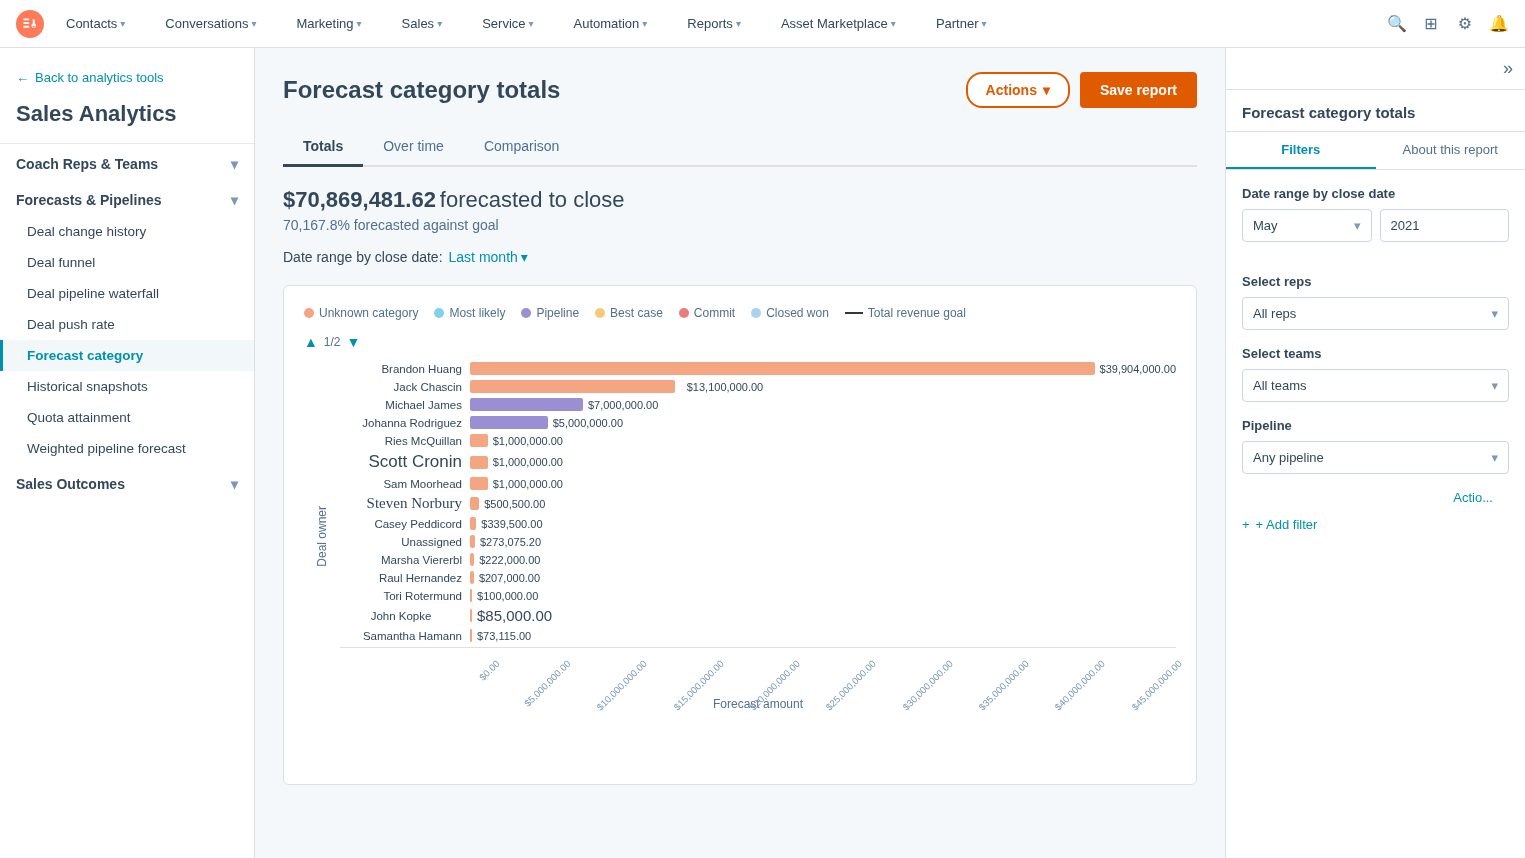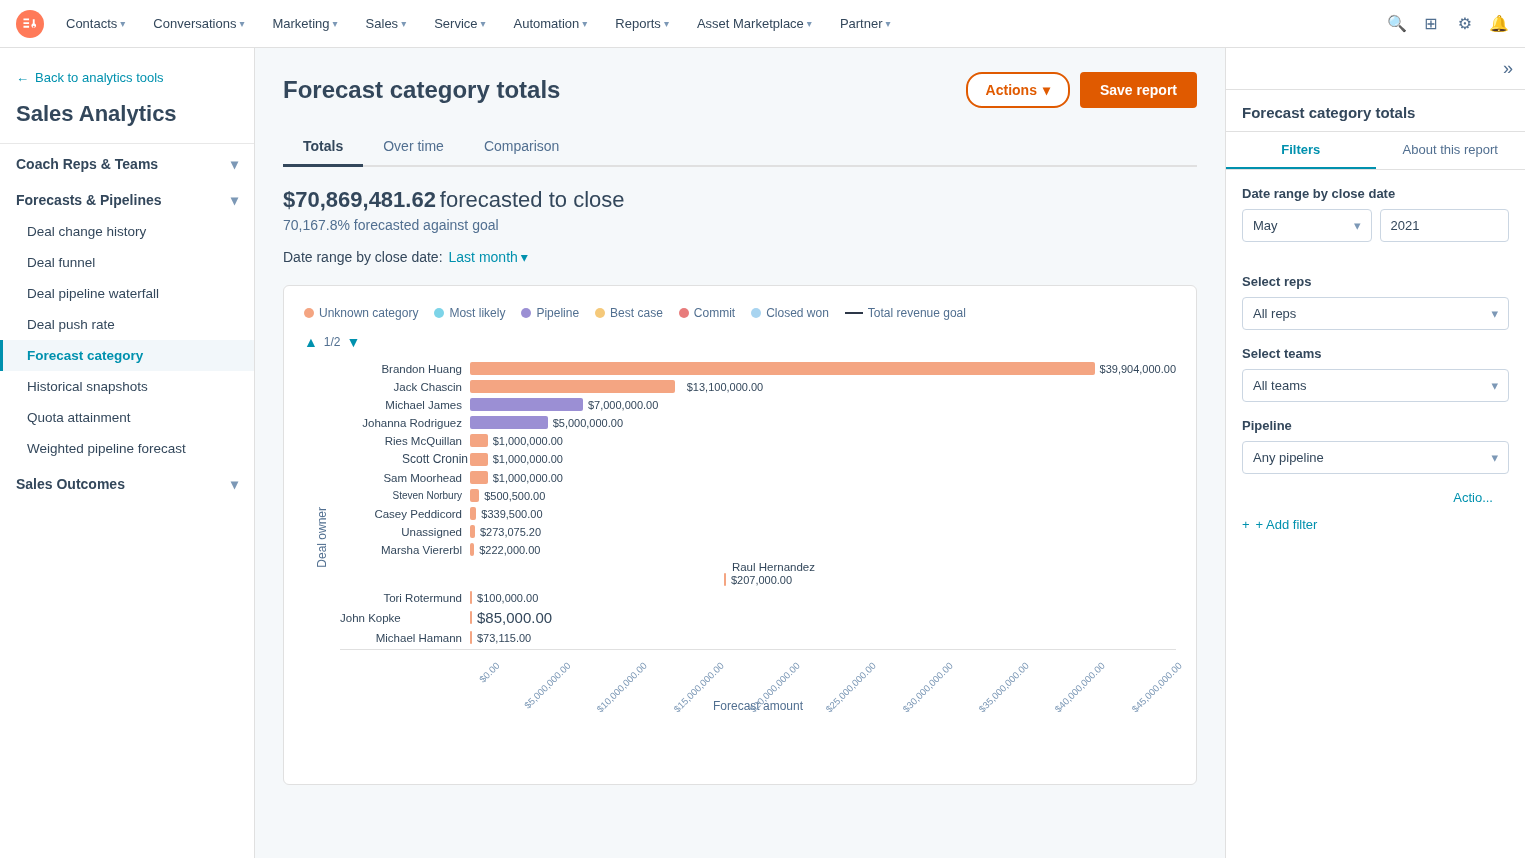--- a/index.html
+++ b/index.html
@@ -13,7 +13,7 @@
     }
     .nav-logo { width: 28px; height: 28px; margin-right: 12px; }
     .nav-logo svg { width: 28px; height: 28px; }
-    .nav-items { display: flex; align-items: center; gap: 8px; flex: 1; }
+    .nav-items { display: flex; align-items: center; gap: 20px; flex: 1; }
     .nav-item {
       display: flex; align-items: center; gap: 3px;
       padding: 4px 10px; cursor: pointer; font-size: 13px; color: #33475b;

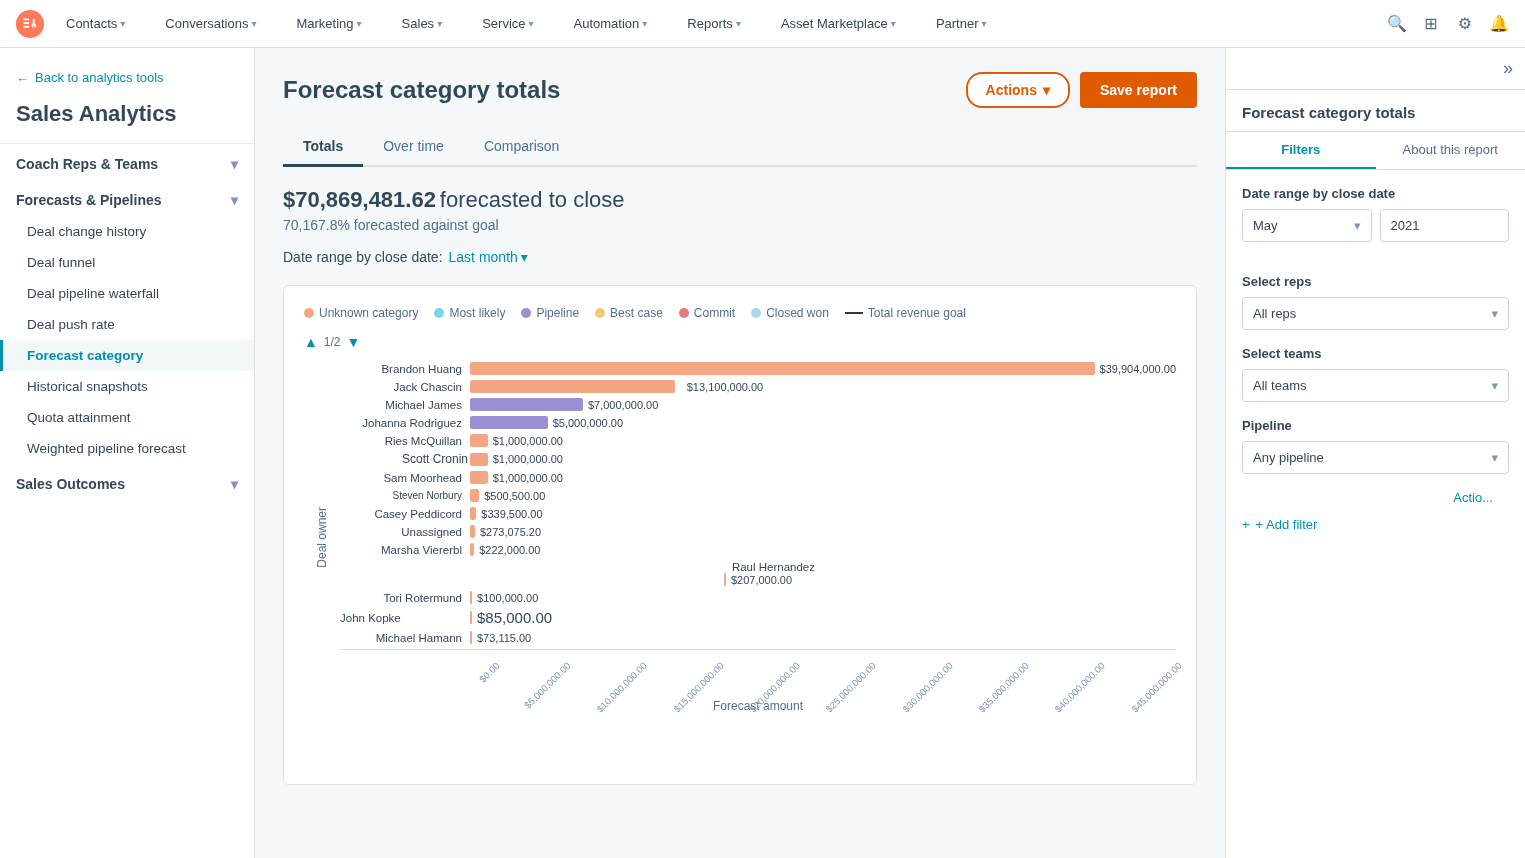--- a/index.html
+++ b/index.html
@@ -355,7 +355,7 @@
                 </div>
               </div>
               <div style="display: flex; align-items: center; margin-bottom: 5px;">
-                <div style="width: 130px; min-width: 130px; font-size: 12px; color: rgb(51, 71, 91); text-align: right; padding-right: 2px; white-space: nowrap; overflow: hidden; text-overflow: ellipsis;">Scott Cronin</div>
+                <div style="width: 130px; min-width: 130px; font-size: 17px; color: rgb(51, 71, 91); text-align: right; padding-right: 8px; white-space: nowrap; overflow: hidden; text-overflow: ellipsis;">Scott Cronin</div>
                 <div style="flex: 1 1 0%; display: flex; align-items: center;">
                   <div style="width: 2.5%; height: 13px; background: rgb(244, 165, 130); border-radius: 2px; min-width: 2px;"></div>
                   <span style="font-size: 11px; color: rgb(51, 71, 91); white-space: nowrap; margin-left: 5px;">$1,000,000.00</span>

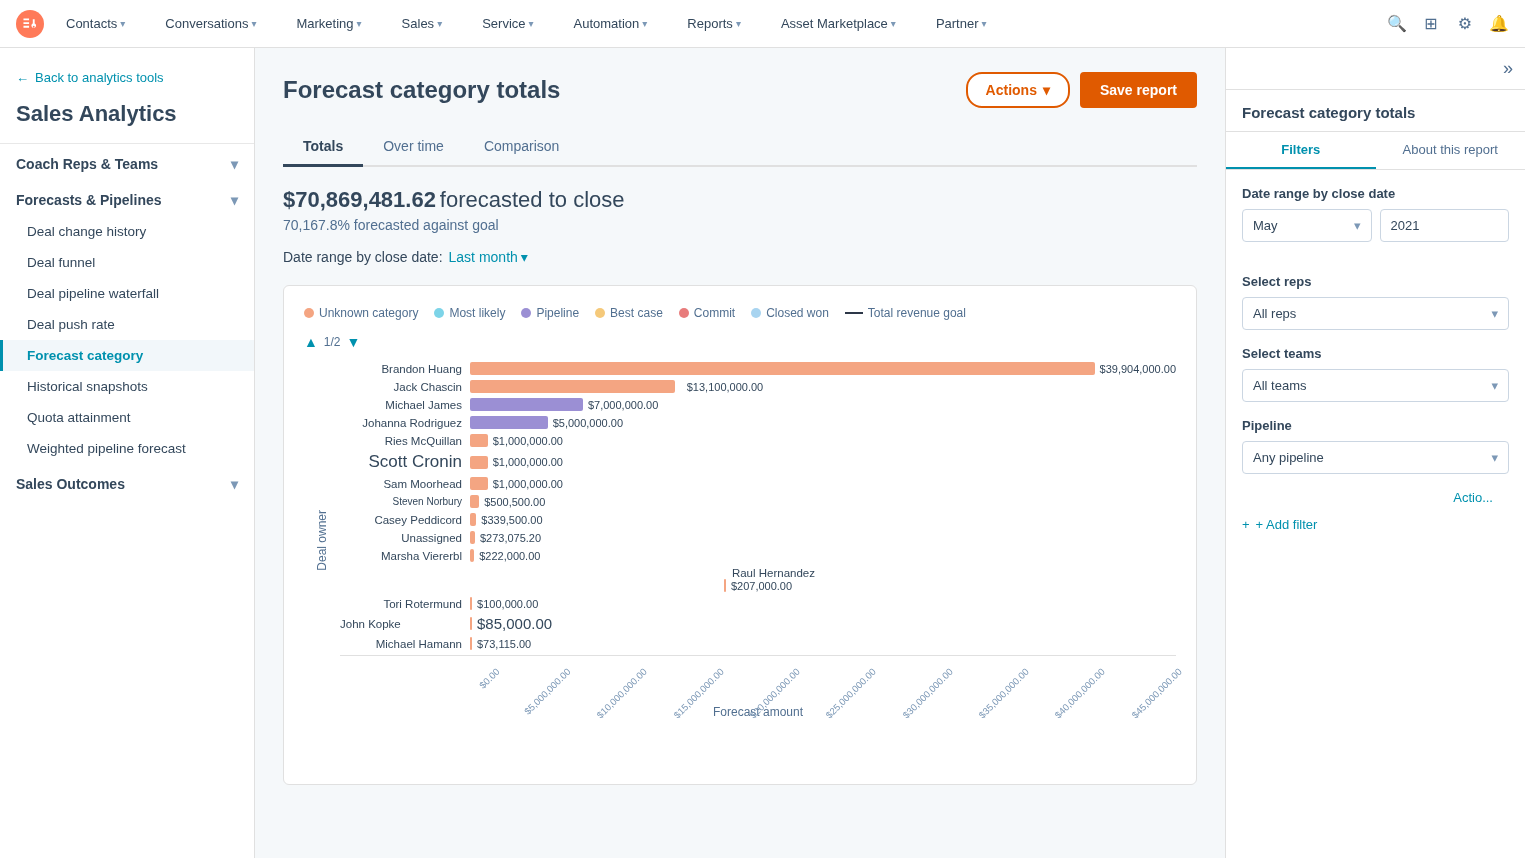--- a/index.html
+++ b/index.html
@@ -369,7 +369,7 @@
                 </div>
               </div>
               <div style="display: flex; align-items: center; margin-bottom: 5px;">
-                <div style="width: 130px; min-width: 130px; font-size: 10px; color: rgb(51, 71, 91); text-align: right; padding-right: 8px; white-space: nowrap; overflow: hidden; text-overflow: ellipsis;">Steven Norbury</div>
+                <div style="width: 130px; min-width: 130px; font-size: 15px; color: rgb(51, 71, 91); text-align: right; padding-right: 8px; white-space: nowrap; overflow: hidden; text-overflow: ellipsis; font-family: Liberation Serif, serif;">Steven Norbury</div>
                 <div style="flex: 1 1 0%; display: flex; align-items: center;">
                   <div style="width: 1.3%; height: 13px; background: rgb(244, 165, 130); border-radius: 2px; min-width: 2px;"></div>
                   <span style="font-size: 11px; color: rgb(51, 71, 91); white-space: nowrap; margin-left: 5px;">$500,500.00</span>

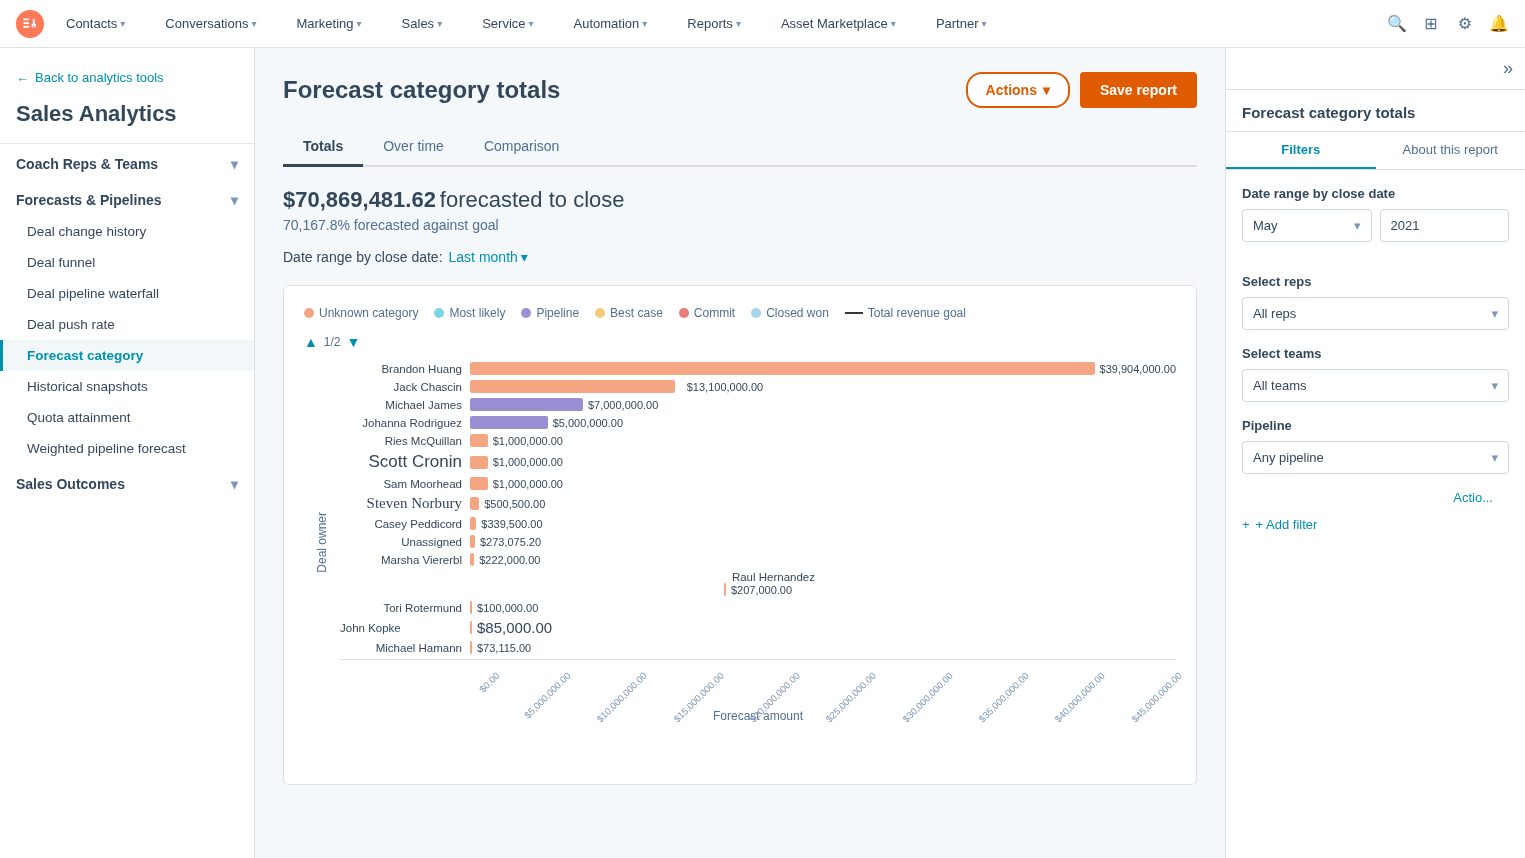--- a/index.html
+++ b/index.html
@@ -396,7 +396,7 @@
                   <span style="font-size: 11px; color: rgb(51, 71, 91); white-space: nowrap; margin-left: 5px;">$222,000.00</span>
                 </div>
               </div>
-              <div style="display: flex; align-items: center; margin-bottom: 5px; flex-direction: column;">
+              <div style="display: flex; align-items: flex-end; margin-bottom: 5px;">
                 <div style="width: 130px; min-width: 130px; font-size: 11.5px; color: rgb(51, 71, 91); text-align: right; padding-right: 8px; white-space: nowrap; overflow: hidden; text-overflow: ellipsis;">Raul Hernandez</div>
                 <div style="flex: 1 1 0%; display: flex; align-items: center;">
                   <div style="width: 0.55%; height: 13px; background: rgb(244, 165, 130); border-radius: 2px; min-width: 2px;"></div>

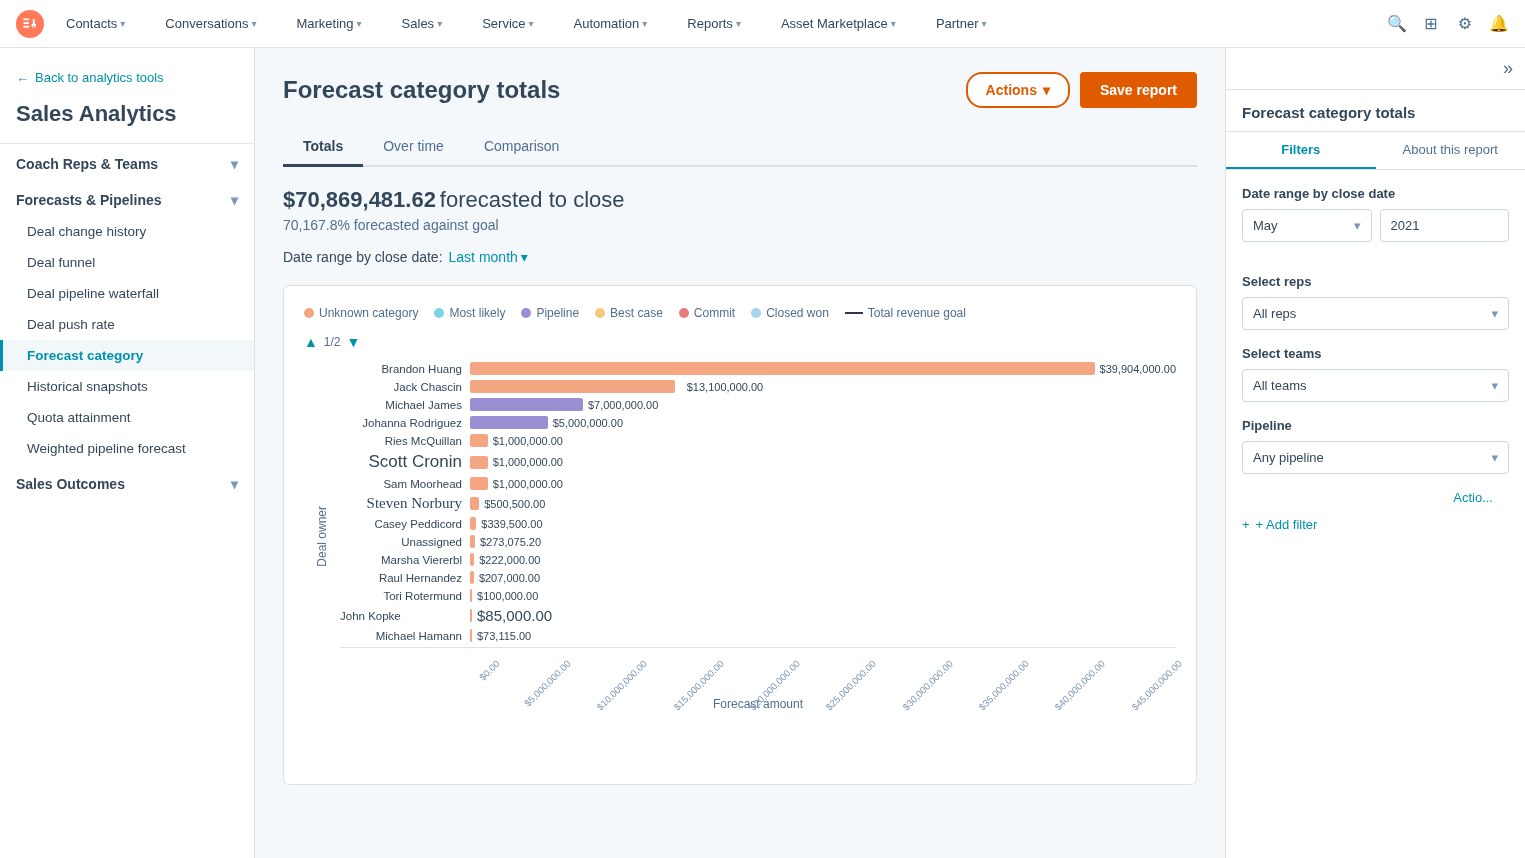--- a/index.html
+++ b/index.html
@@ -411,7 +411,7 @@
                 </div>
               </div>
               <div style="display: flex; align-items: center; margin-bottom: 5px;">
-                <div style="width: 130px; min-width: 130px; font-size: 11.5px; color: rgb(51, 71, 91); text-align: left; padding-right: 8px; white-space: nowrap; overflow: hidden; text-overflow: ellipsis;">John Kopke</div>
+                <div style="width: 130px; min-width: 130px; font-size: 11.5px; color: rgb(51, 71, 91); text-align: center; padding-right: 8px; white-space: nowrap; overflow: hidden; text-overflow: ellipsis;">John Kopke</div>
                 <div style="flex: 1 1 0%; display: flex; align-items: center;">
                   <div style="width: 0.22%; height: 13px; background: rgb(244, 165, 130); border-radius: 2px; min-width: 2px;"></div>
                   <span style="font-size: 15px; color: rgb(51, 71, 91); white-space: nowrap; margin-left: 5px;">$85,000.00</span>

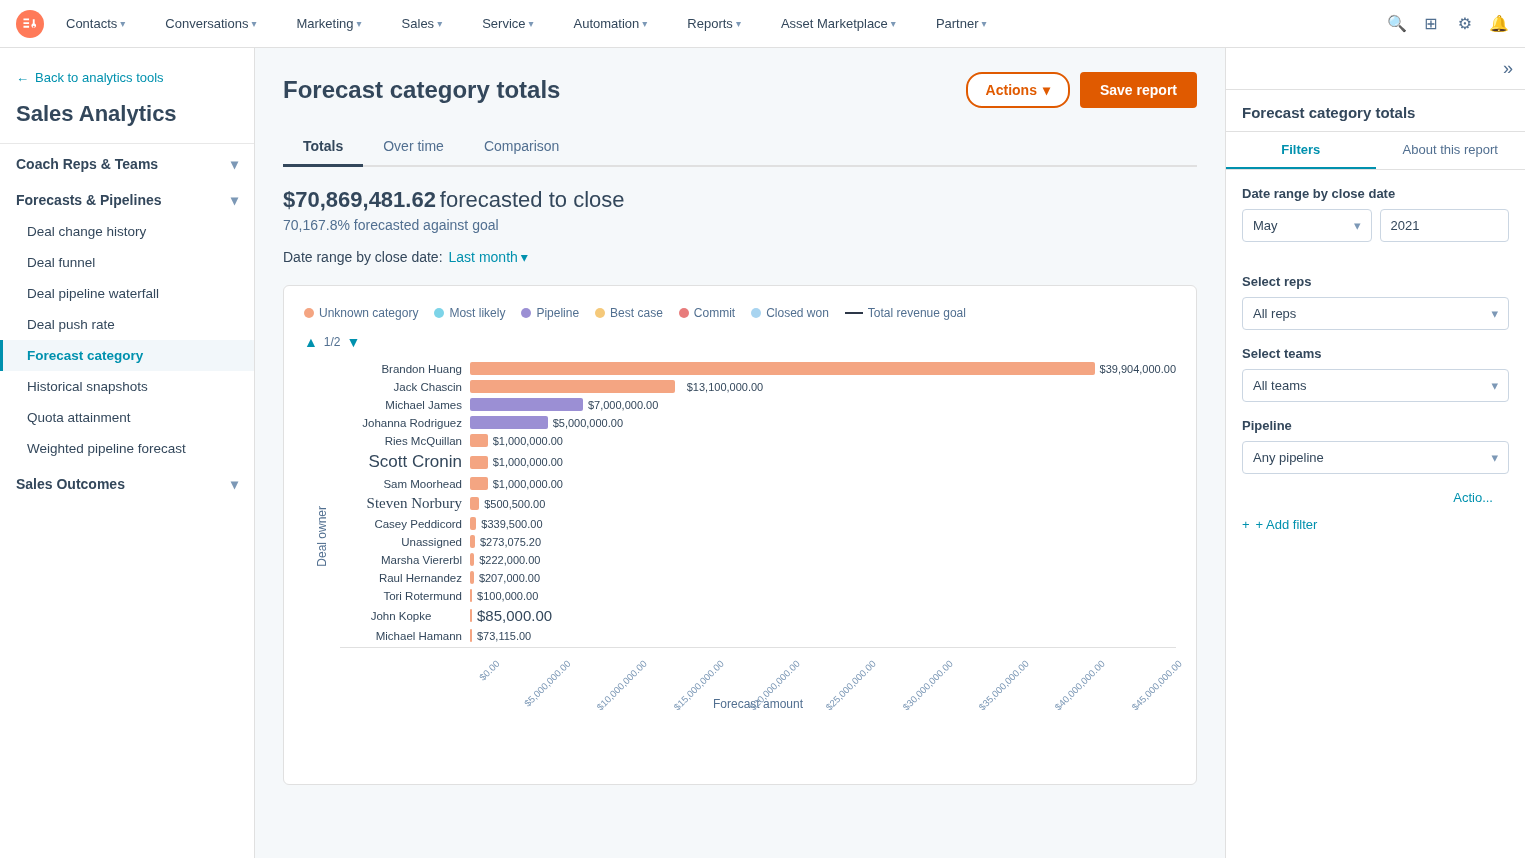--- a/index.html
+++ b/index.html
@@ -418,7 +418,7 @@
                 </div>
               </div>
               <div style="display: flex; align-items: center; margin-bottom: 5px;">
-                <div style="width: 130px; min-width: 130px; font-size: 11.5px; color: rgb(51, 71, 91); text-align: right; padding-right: 8px; white-space: nowrap; overflow: hidden; text-overflow: ellipsis;">Michael Hamann</div>
+                <div style="width: 130px; min-width: 130px; font-size: 11.5px; color: rgb(51, 71, 91); text-align: right; padding-right: 8px; white-space: nowrap; overflow: hidden; text-overflow: ellipsis;">Samantha Hamann</div>
                 <div style="flex: 1 1 0%; display: flex; align-items: center;">
                   <div style="width: 0.19%; height: 13px; background: rgb(244, 165, 130); border-radius: 2px; min-width: 2px;"></div>
                   <span style="font-size: 11px; color: rgb(51, 71, 91); white-space: nowrap; margin-left: 5px;">$73,115.00</span>

